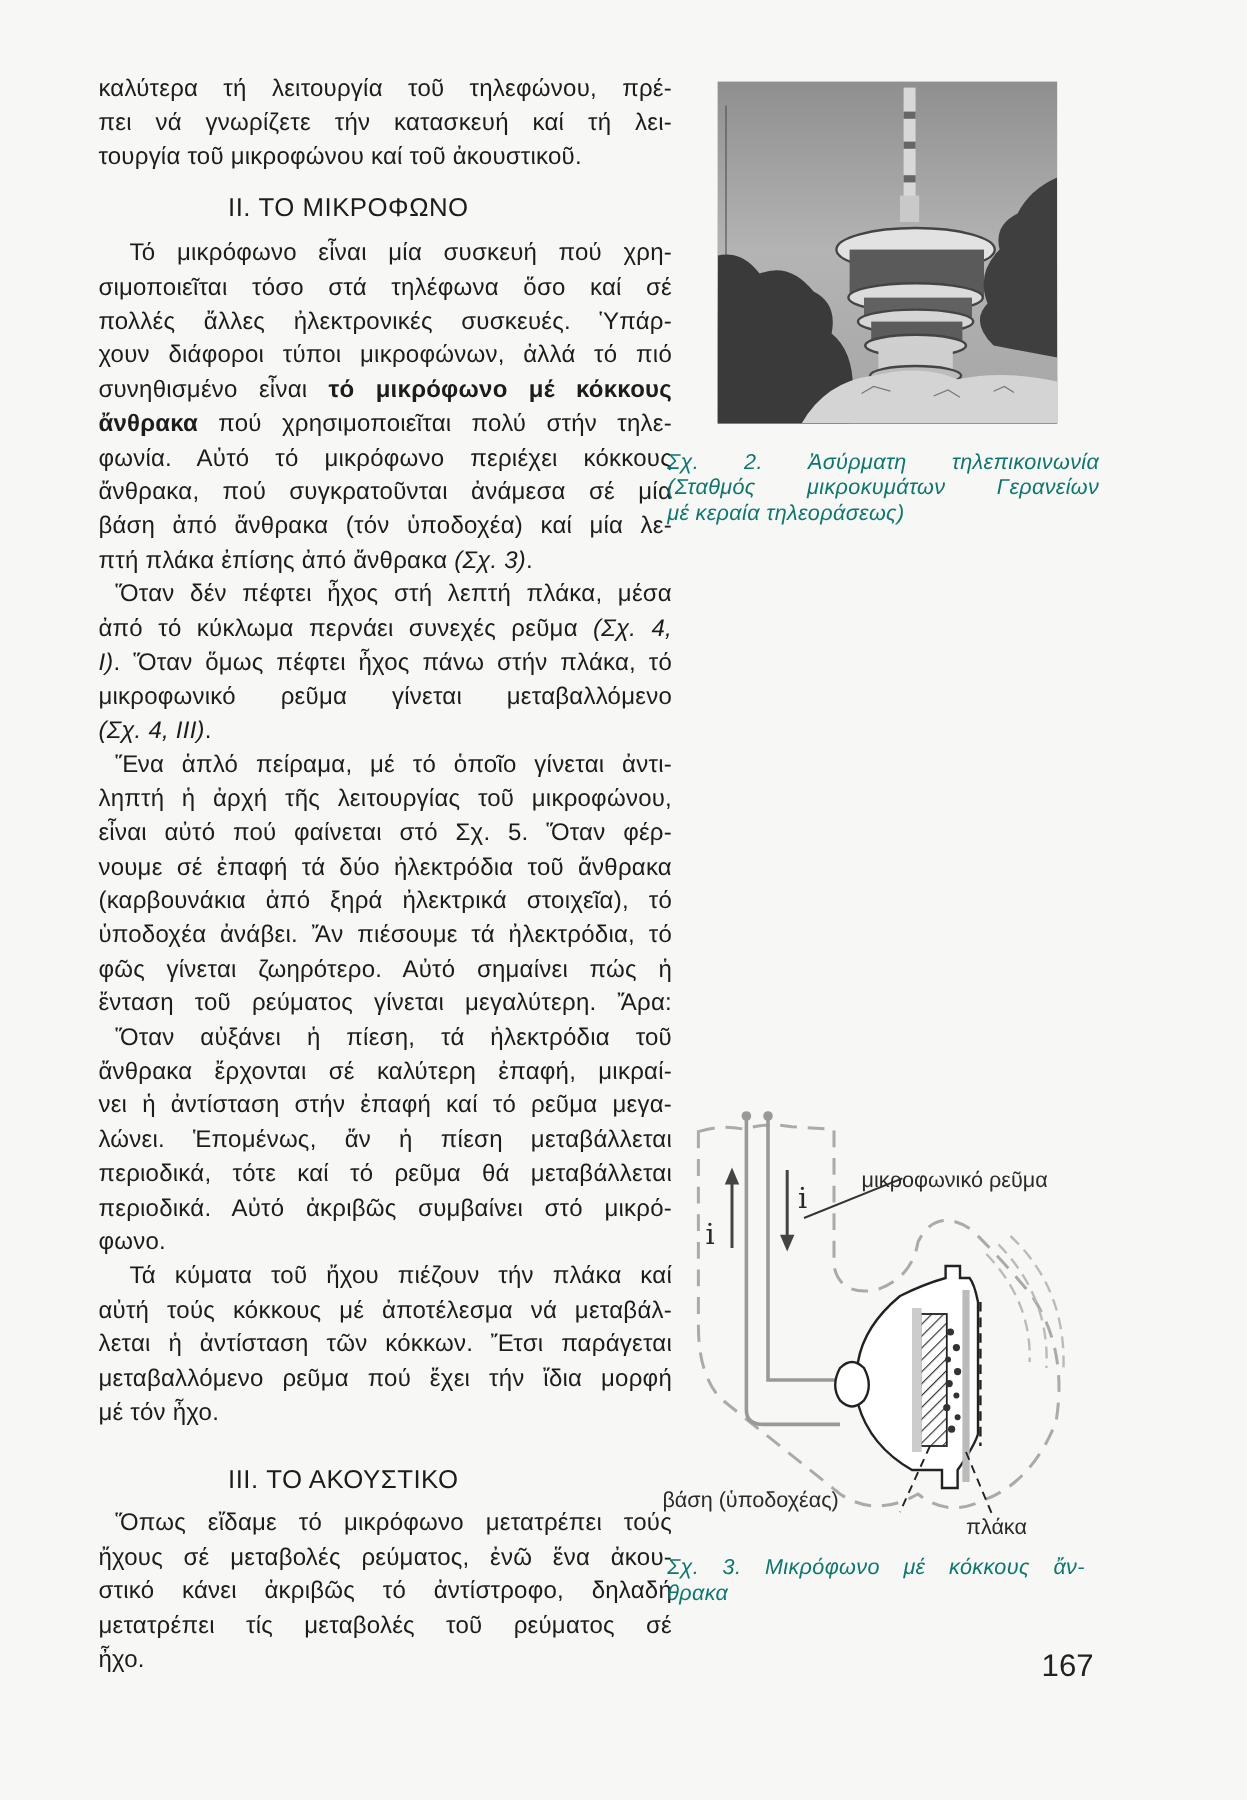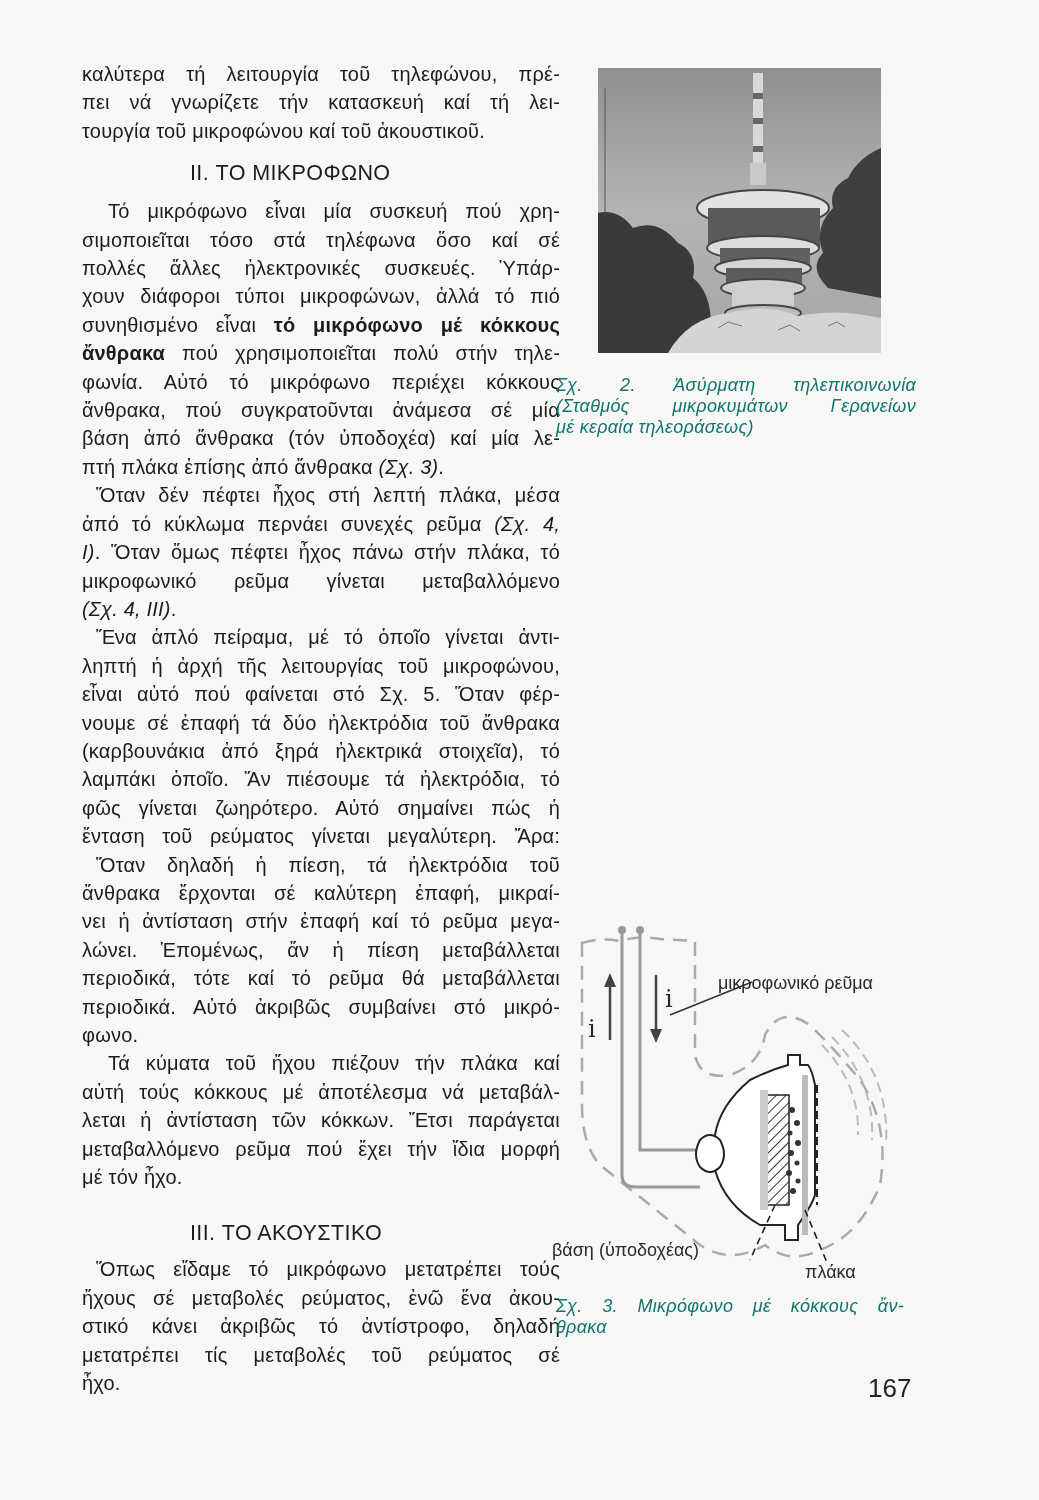--- a/index.html
+++ b/index.html
@@ -98,7 +98,7 @@
       <span class="line">εἶναι αὐτό πού φαίνεται στό Σχ. 5. Ὅταν φέρ-</span>
       <span class="line">νουμε σέ ἐπαφή τά δύο ἠλεκτρόδια τοῦ ἄνθρακα</span>
       <span class="line">(καρβουνάκια ἀπό ξηρά ἠλεκτρικά στοιχεῖα), τό</span>
-      <span class="line">λαμπάκι ὁποῖο. Ἄν πιέσουμε τά ἠλεκτρόδια, τό</span>
+      <span class="line">ὑποδοχέα ἀνάβει. Ἄν πιέσουμε τά ἠλεκτρόδια, τό</span>
       <span class="line">φῶς γίνεται ζωηρότερο. Αὐτό σημαίνει πώς ἡ</span>
       <span class="line">ἔνταση τοῦ ρεύματος γίνεται μεγαλύτερη. Ἄρα:</span>
     </div>

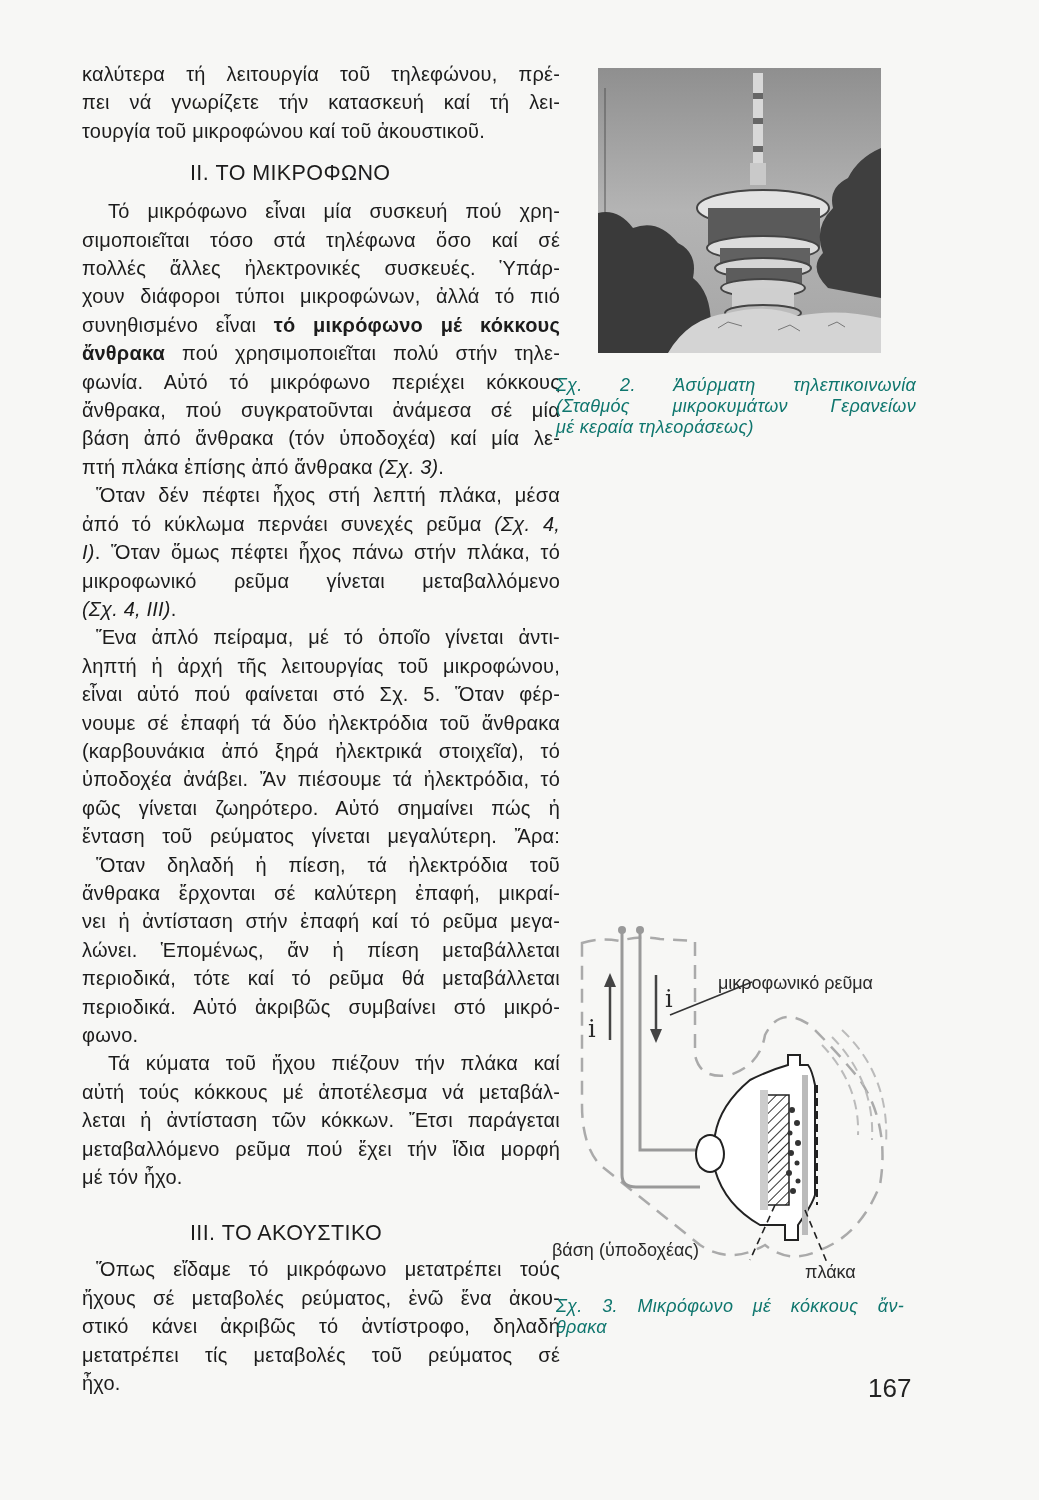--- a/index.html
+++ b/index.html
@@ -104,7 +104,7 @@
     </div>
 
     <div>
-      <span class="line indent-s">Ὅταν δηλαδή ἡ πίεση, τά ἠλεκτρόδια τοῦ</span>
+      <span class="line indent-s">Ὅταν αὐξάνει ἡ πίεση, τά ἠλεκτρόδια τοῦ</span>
       <span class="line">ἄνθρακα ἔρχονται σέ καλύτερη ἐπαφή, μικραί-</span>
       <span class="line">νει ἡ ἀντίσταση στήν ἐπαφή καί τό ρεῦμα μεγα-</span>
       <span class="line">λώνει. Ἑπομένως, ἄν ἡ πίεση μεταβάλλεται</span>

